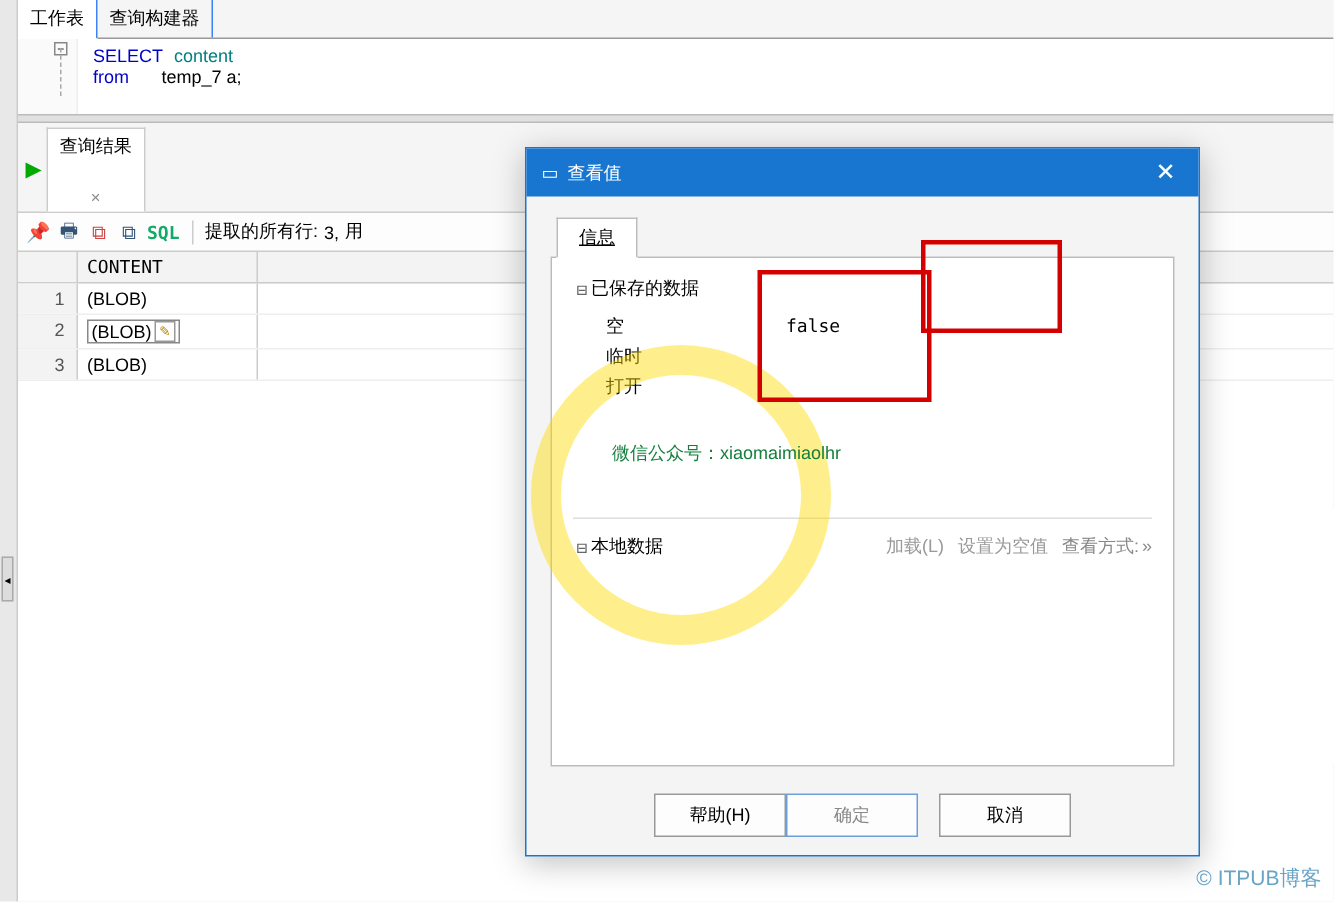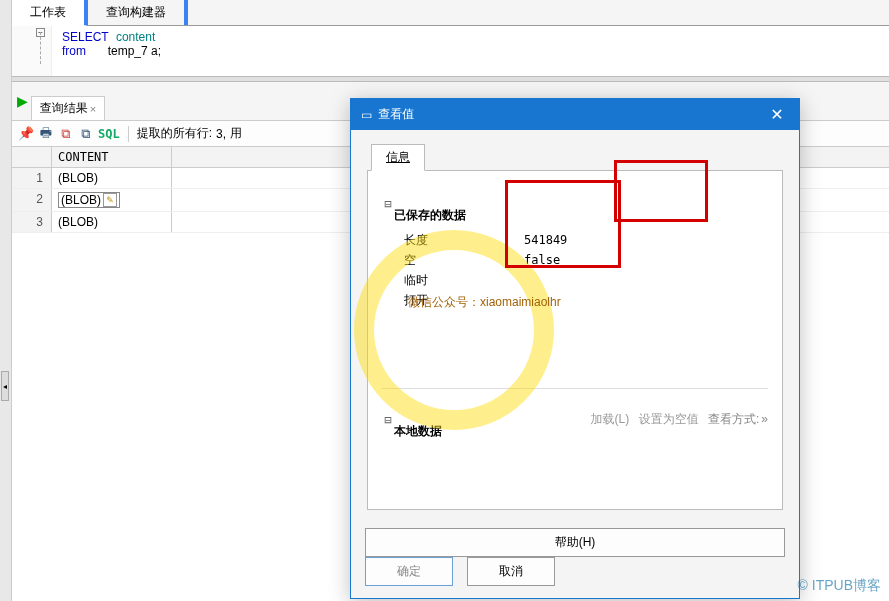--- a/index.html
+++ b/index.html
@@ -12,7 +12,7 @@
   .content { flex: 1; display: flex; flex-direction: column; background: #fff; }
   
   .tabs-top { display: flex; background: #f5f5f5; border-bottom: 1px solid #999; }
-  .tab { padding: 4px 18px; border-right: 4px solid #3b82f6; cursor: pointer; }
+  .tab { padding: 4px 8px; border-right: 1px solid #3b82f6; cursor: pointer; }
   .tab.active { background: #fff; border-bottom: 1px solid #fff; margin-bottom: -1px; }
   
   .sql-editor { display: flex; background: #fff; min-height: 50px; }

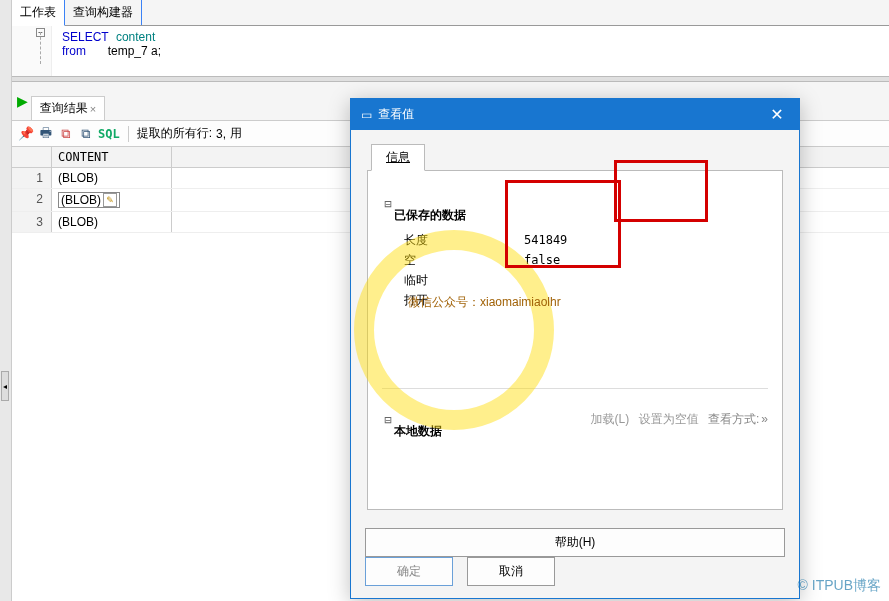--- a/index.html
+++ b/index.html
@@ -28,7 +28,7 @@
   
   .result-tabbar { display: flex; align-items: center; background: #f5f5f5; border-bottom: 1px solid #ccc; padding-left: 2px;}
   .play-icon { color: #0a0; font-size: 14px; margin: 0 3px; }
-  .result-tab { padding: 3px 8px; background: #fff; border: 1px solid #ccc; border-bottom: none; margin-top: 14px; display:flex; align-items:center; gap:2px;}
+  .result-tab { padding: 3px 8px; background: #fff; border: 1px solid #ccc; border-bottom: none; margin-top: 3px; display:flex; align-items:center; gap:20px;flex-direction:column;}
   .close-x { color: #888; cursor: pointer; font-size:11px;}
   
   .toolbar { display: flex; align-items: center; padding: 4px 6px; border-bottom: 1px solid #ccc; background: #fdfdfd; gap: 4px;}

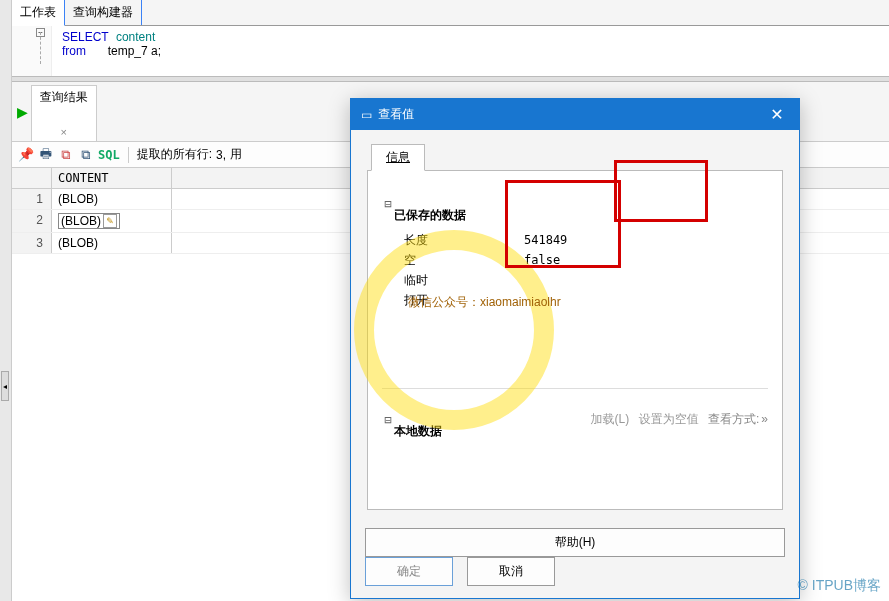--- a/index.html
+++ b/index.html
@@ -63,7 +63,7 @@
   
   .section-line { display:flex; align-items:center; margin-bottom:6px;}
   .tree-toggle { width:12px; display:inline-block; text-align:center; color:#666; font-family:monospace;}
-  .section-title { font-weight: bold; margin-top: 24px; }
+  .section-title { font-weight: normal; }
   .section-links { margin-left:auto; }
   .link { color: #2266cc; cursor: pointer; margin-right: 6px; white-space:nowrap;}
   .gray-txt { color: #888; }

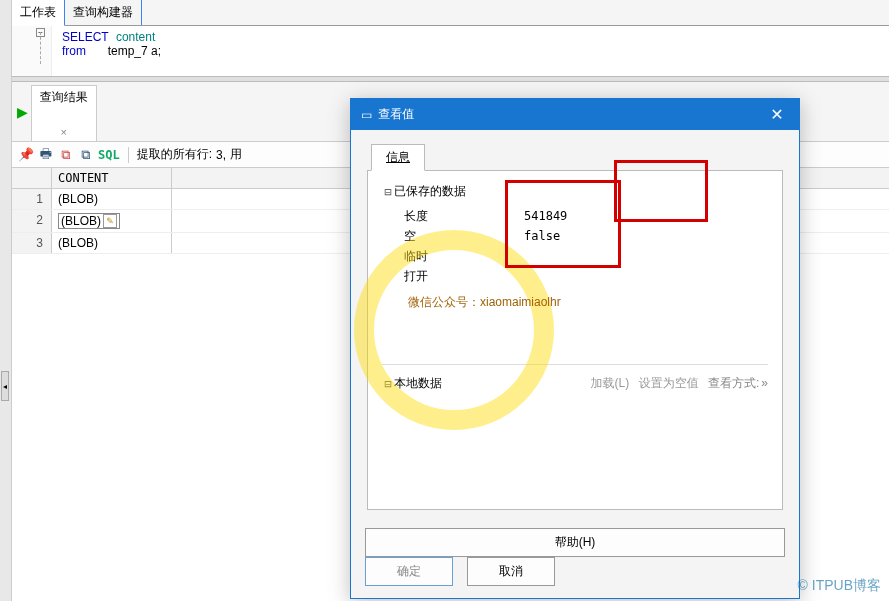--- a/index.html
+++ b/index.html
@@ -176,10 +176,6 @@
       </div>
       <div class="kv-grid">
         <div class="kv-row">
-            <span class="kv-label">长度</span>
-            <span class="kv-val">541849</span>
-          </div>
-        <div class="kv-row">
             <span class="kv-label">空</span>
             <span class="kv-val">false</span>
           </div>

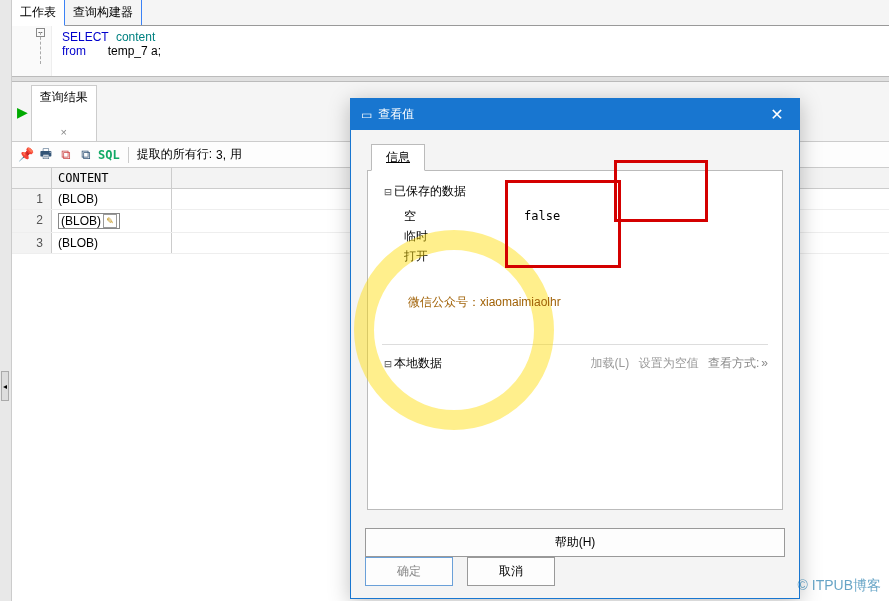--- a/index.html
+++ b/index.html
@@ -81,7 +81,7 @@
   
   .wm-center { position:absolute; left:380px; top:290px; pointer-events:none; text-align:center;}
   .wm-text { font-size: 40px; color: #e85a8a; font-family: "KaiTi","STKaiti",serif; letter-spacing:4px;}
-  .wm-sub { font-size: 13px; color: #a16207; margin-top:4px;padding-left:28px;}
+  .wm-sub { font-size: 13px; color: #15803d; margin-top:4px;padding-left:28px;}
   .yellow-ring { position:absolute; width:200px; height:200px; border:20px solid rgba(255,220,0,0.45); border-radius:50%; left:354px; top:230px; pointer-events:none;}
   
   .red-box { position: absolute; border: 3px solid #d40000; pointer-events:none;}

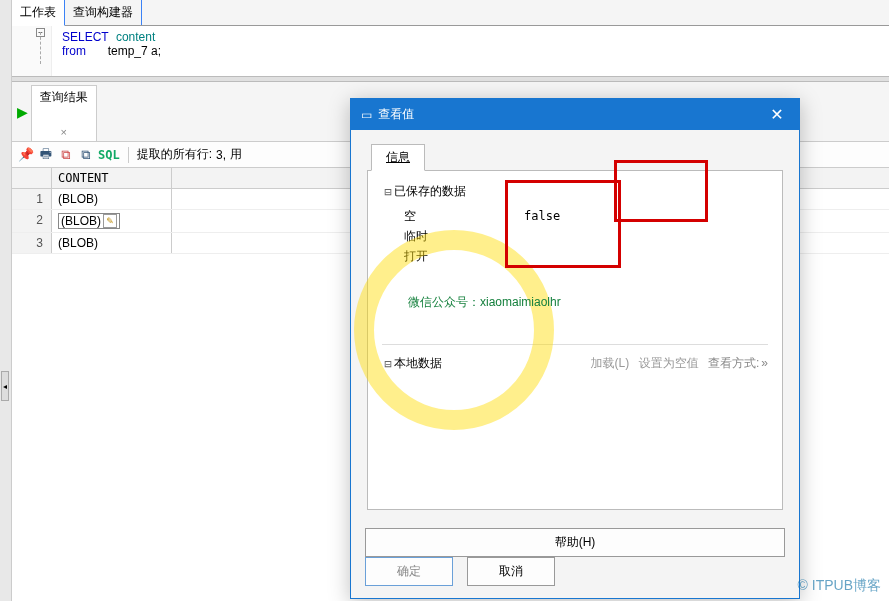--- a/index.html
+++ b/index.html
@@ -74,7 +74,7 @@
   .kv-val { font-family: Consolas, monospace; margin-left: 60px;}
   hr.sep { border:none; border-top:1px solid #ddd; margin:10px 0;}
   
-  .btnbar { display:flex; justify-content: center; padding: 8px 14px 12px; flex-direction: column; }
+  .btnbar { display:flex; justify-content: center; padding: 8px 14px 12px; }
   .btn { min-width: 88px; padding: 5px 12px; background: #fdfdfd; border: 1px solid #999; cursor: pointer; text-align:center;}
   .btn.primary { border-color: #6aa0d8; color:#888;}
   .btn-group-right { display:flex; gap:14px;}

